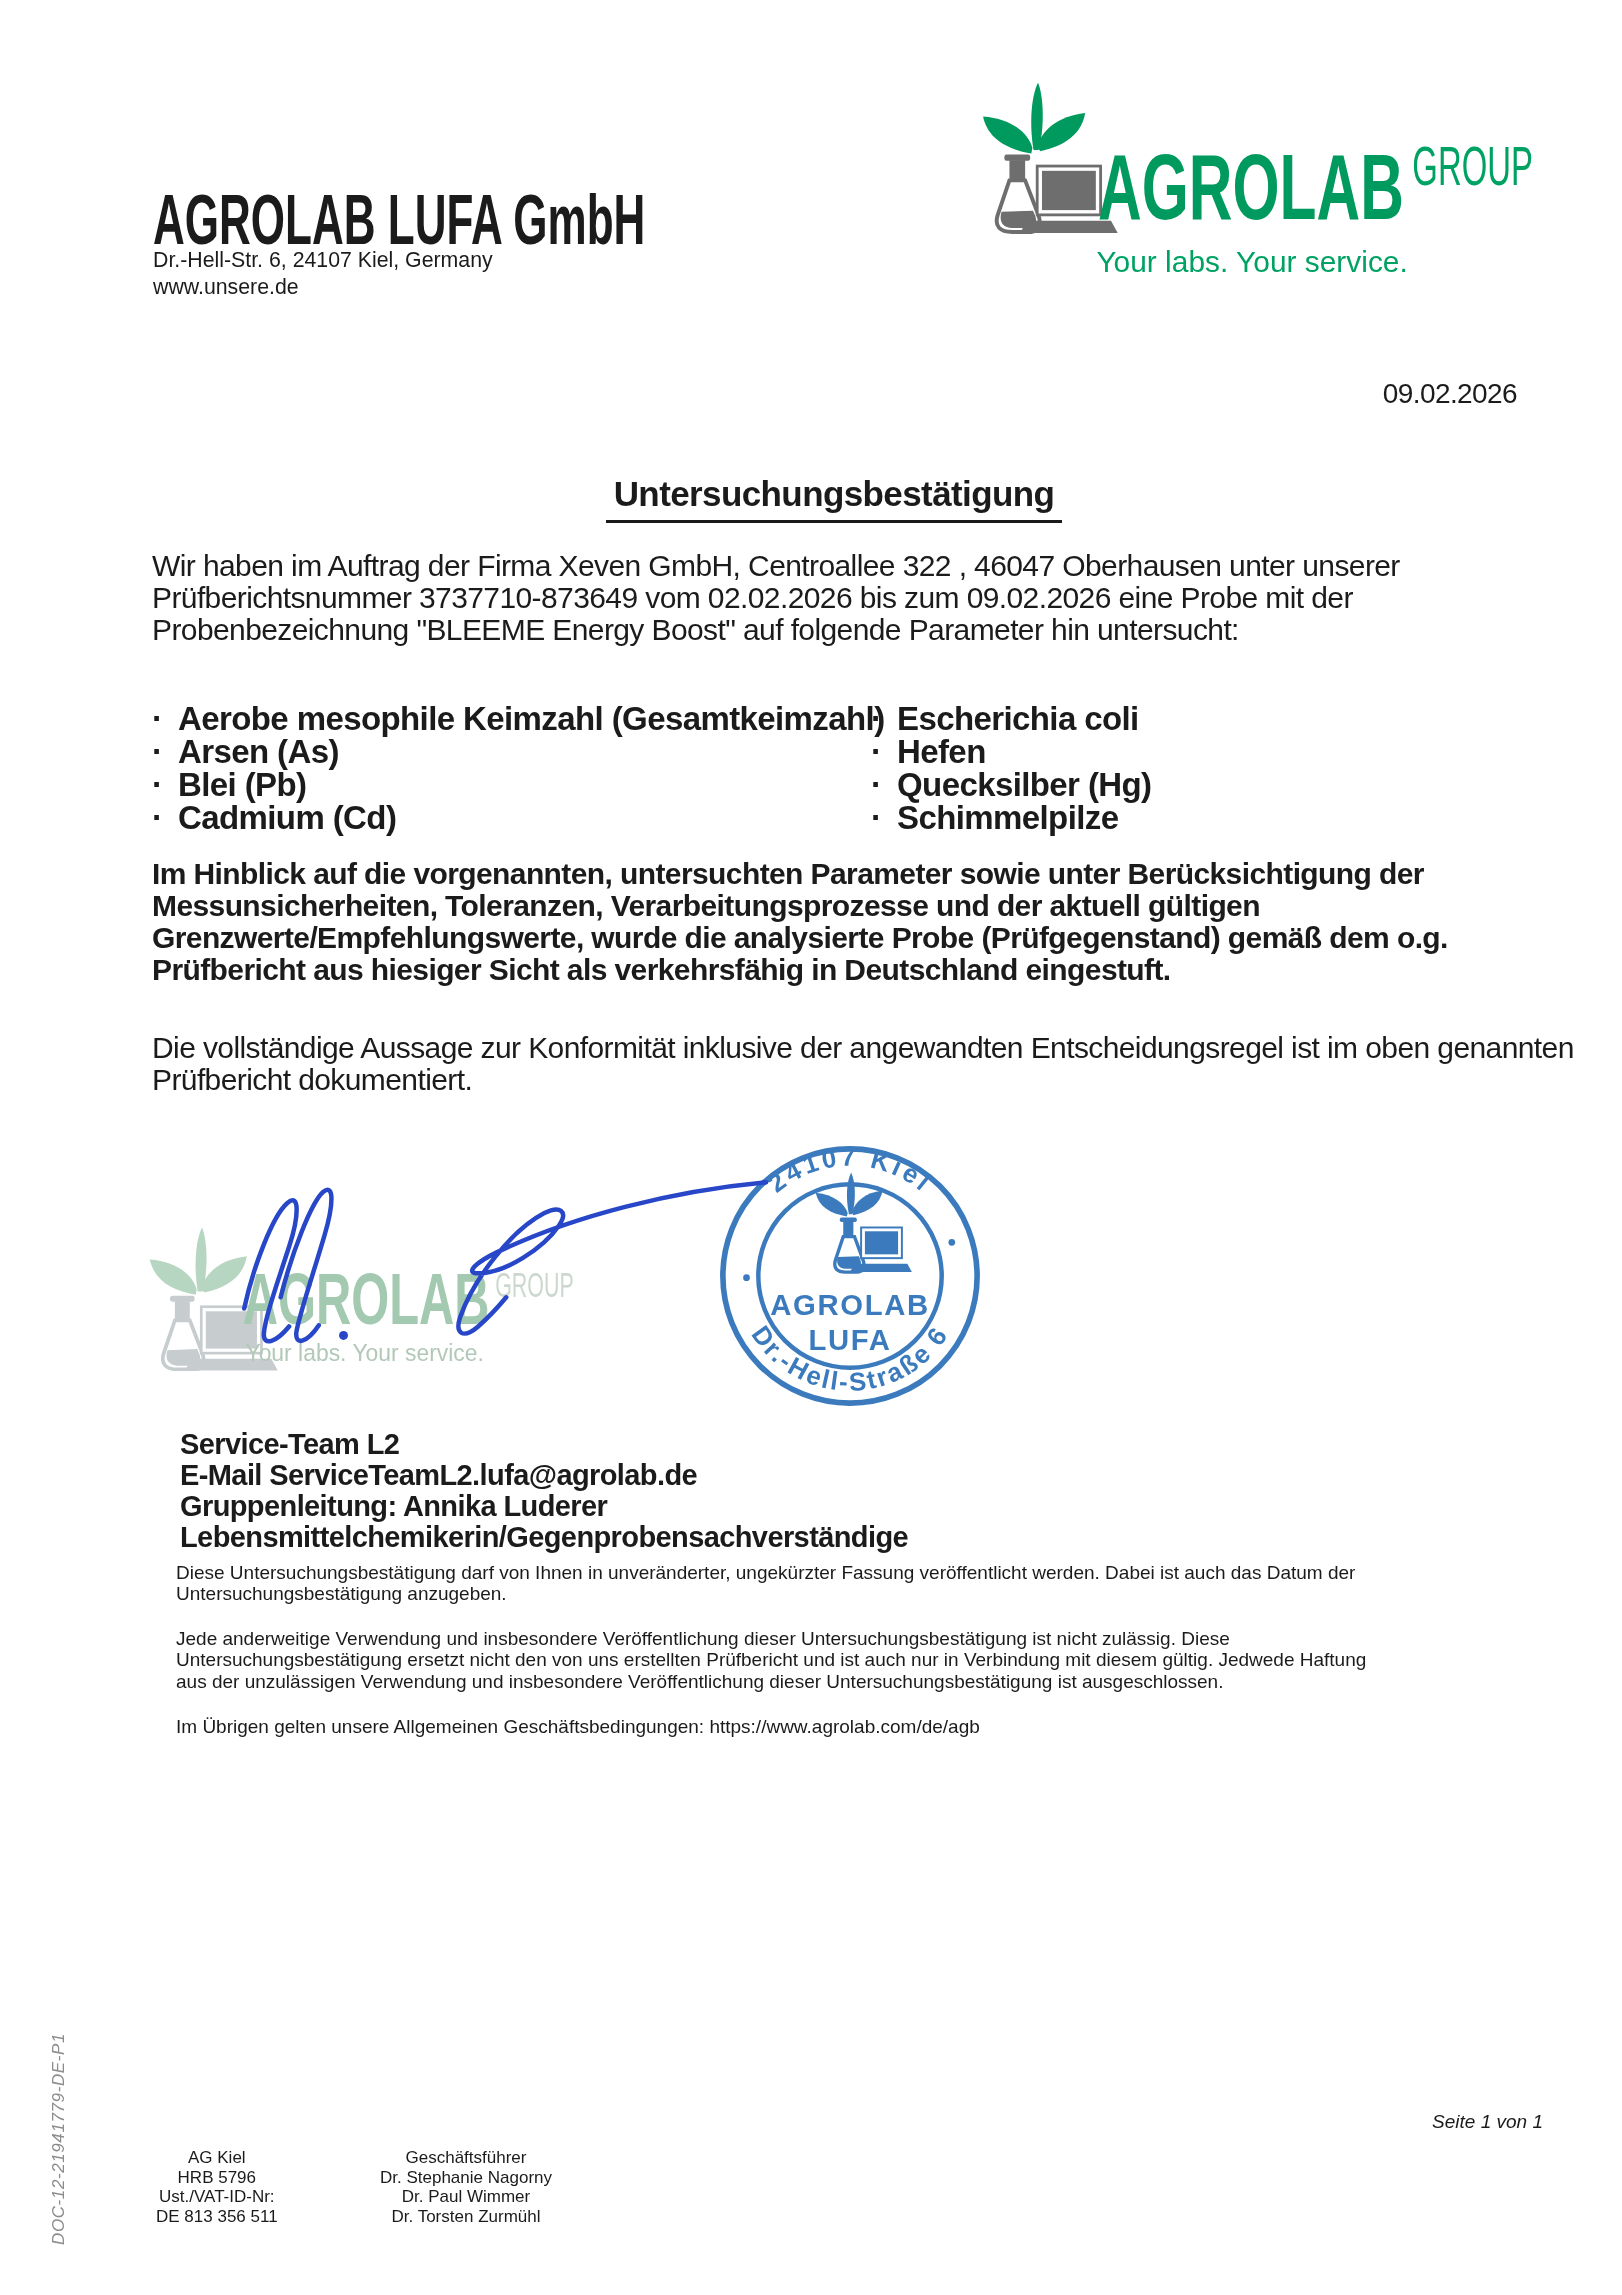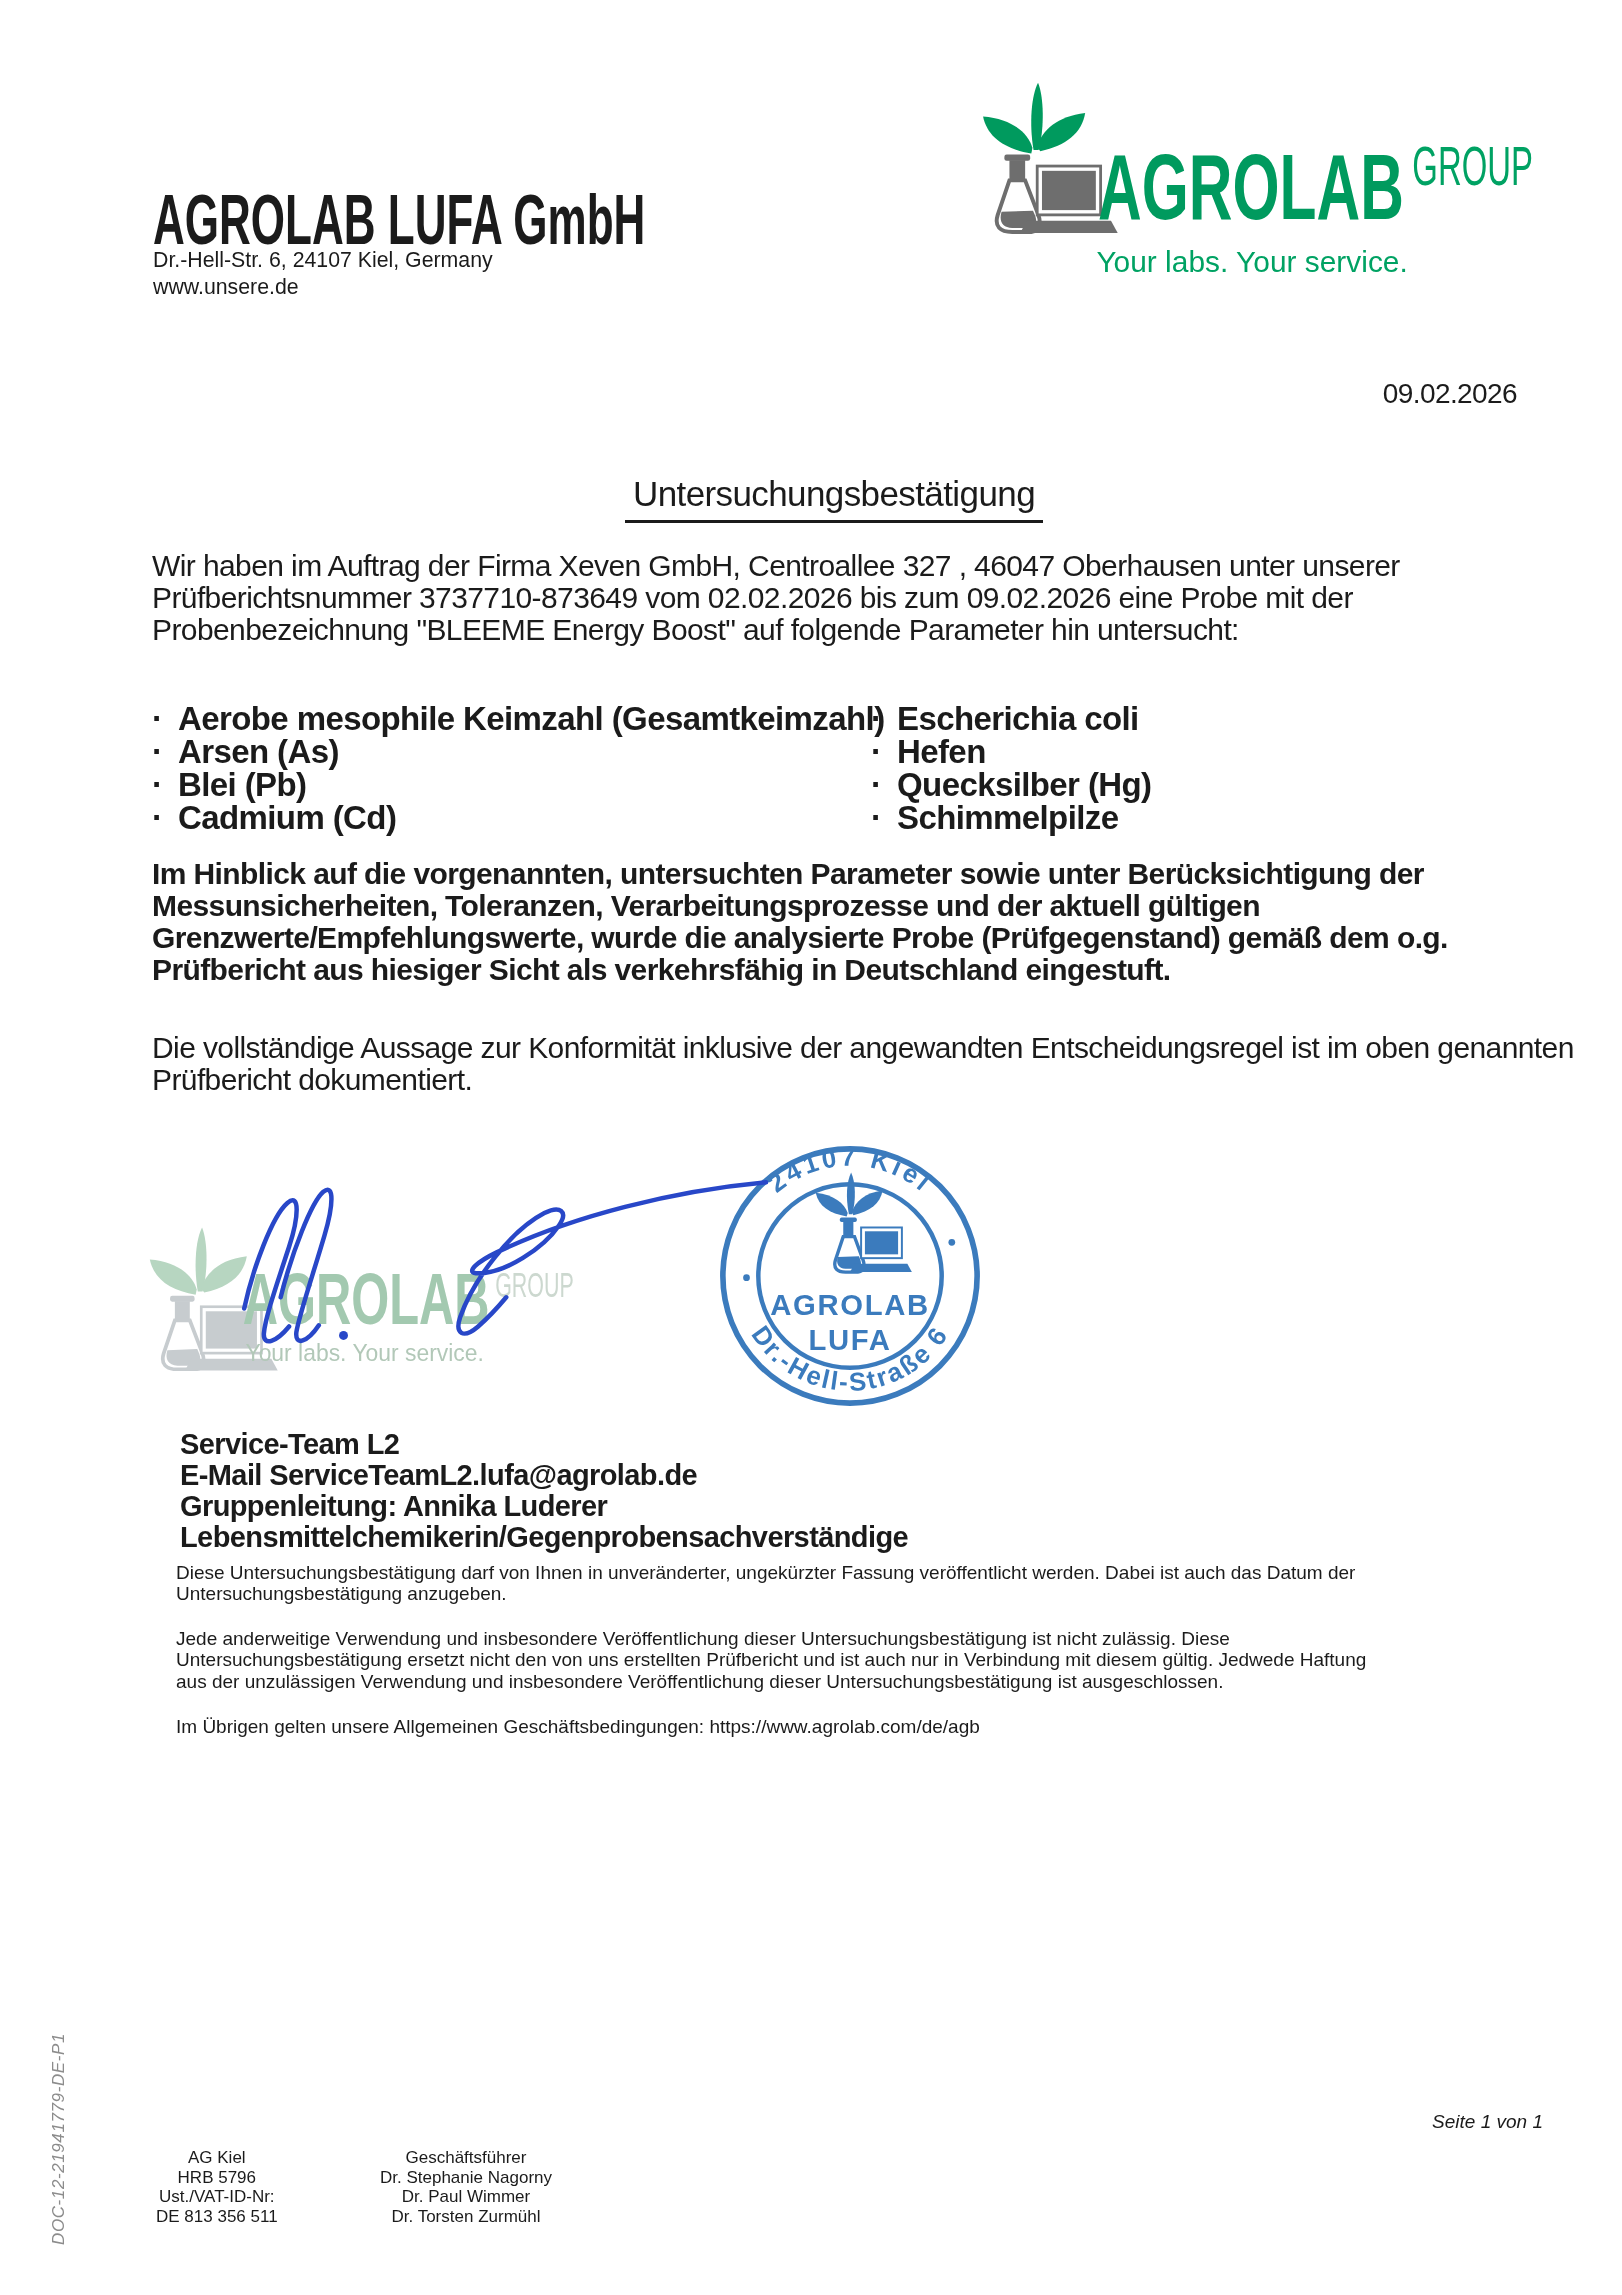--- a/index.html
+++ b/index.html
@@ -24,7 +24,7 @@
 
   .title-wrap{left:152px;top:474px;width:1364px;text-align:center;}
   .title{
-    display:inline-block;font-size:35px;font-weight:normal;letter-spacing:-0.6px;
+    display:inline-block;font-size:35px;font-weight:bold;letter-spacing:-0.6px;
     border-bottom:3.4px solid #1b1b1b;padding:0 7.9px 5.6px 7.9px;
   }
 

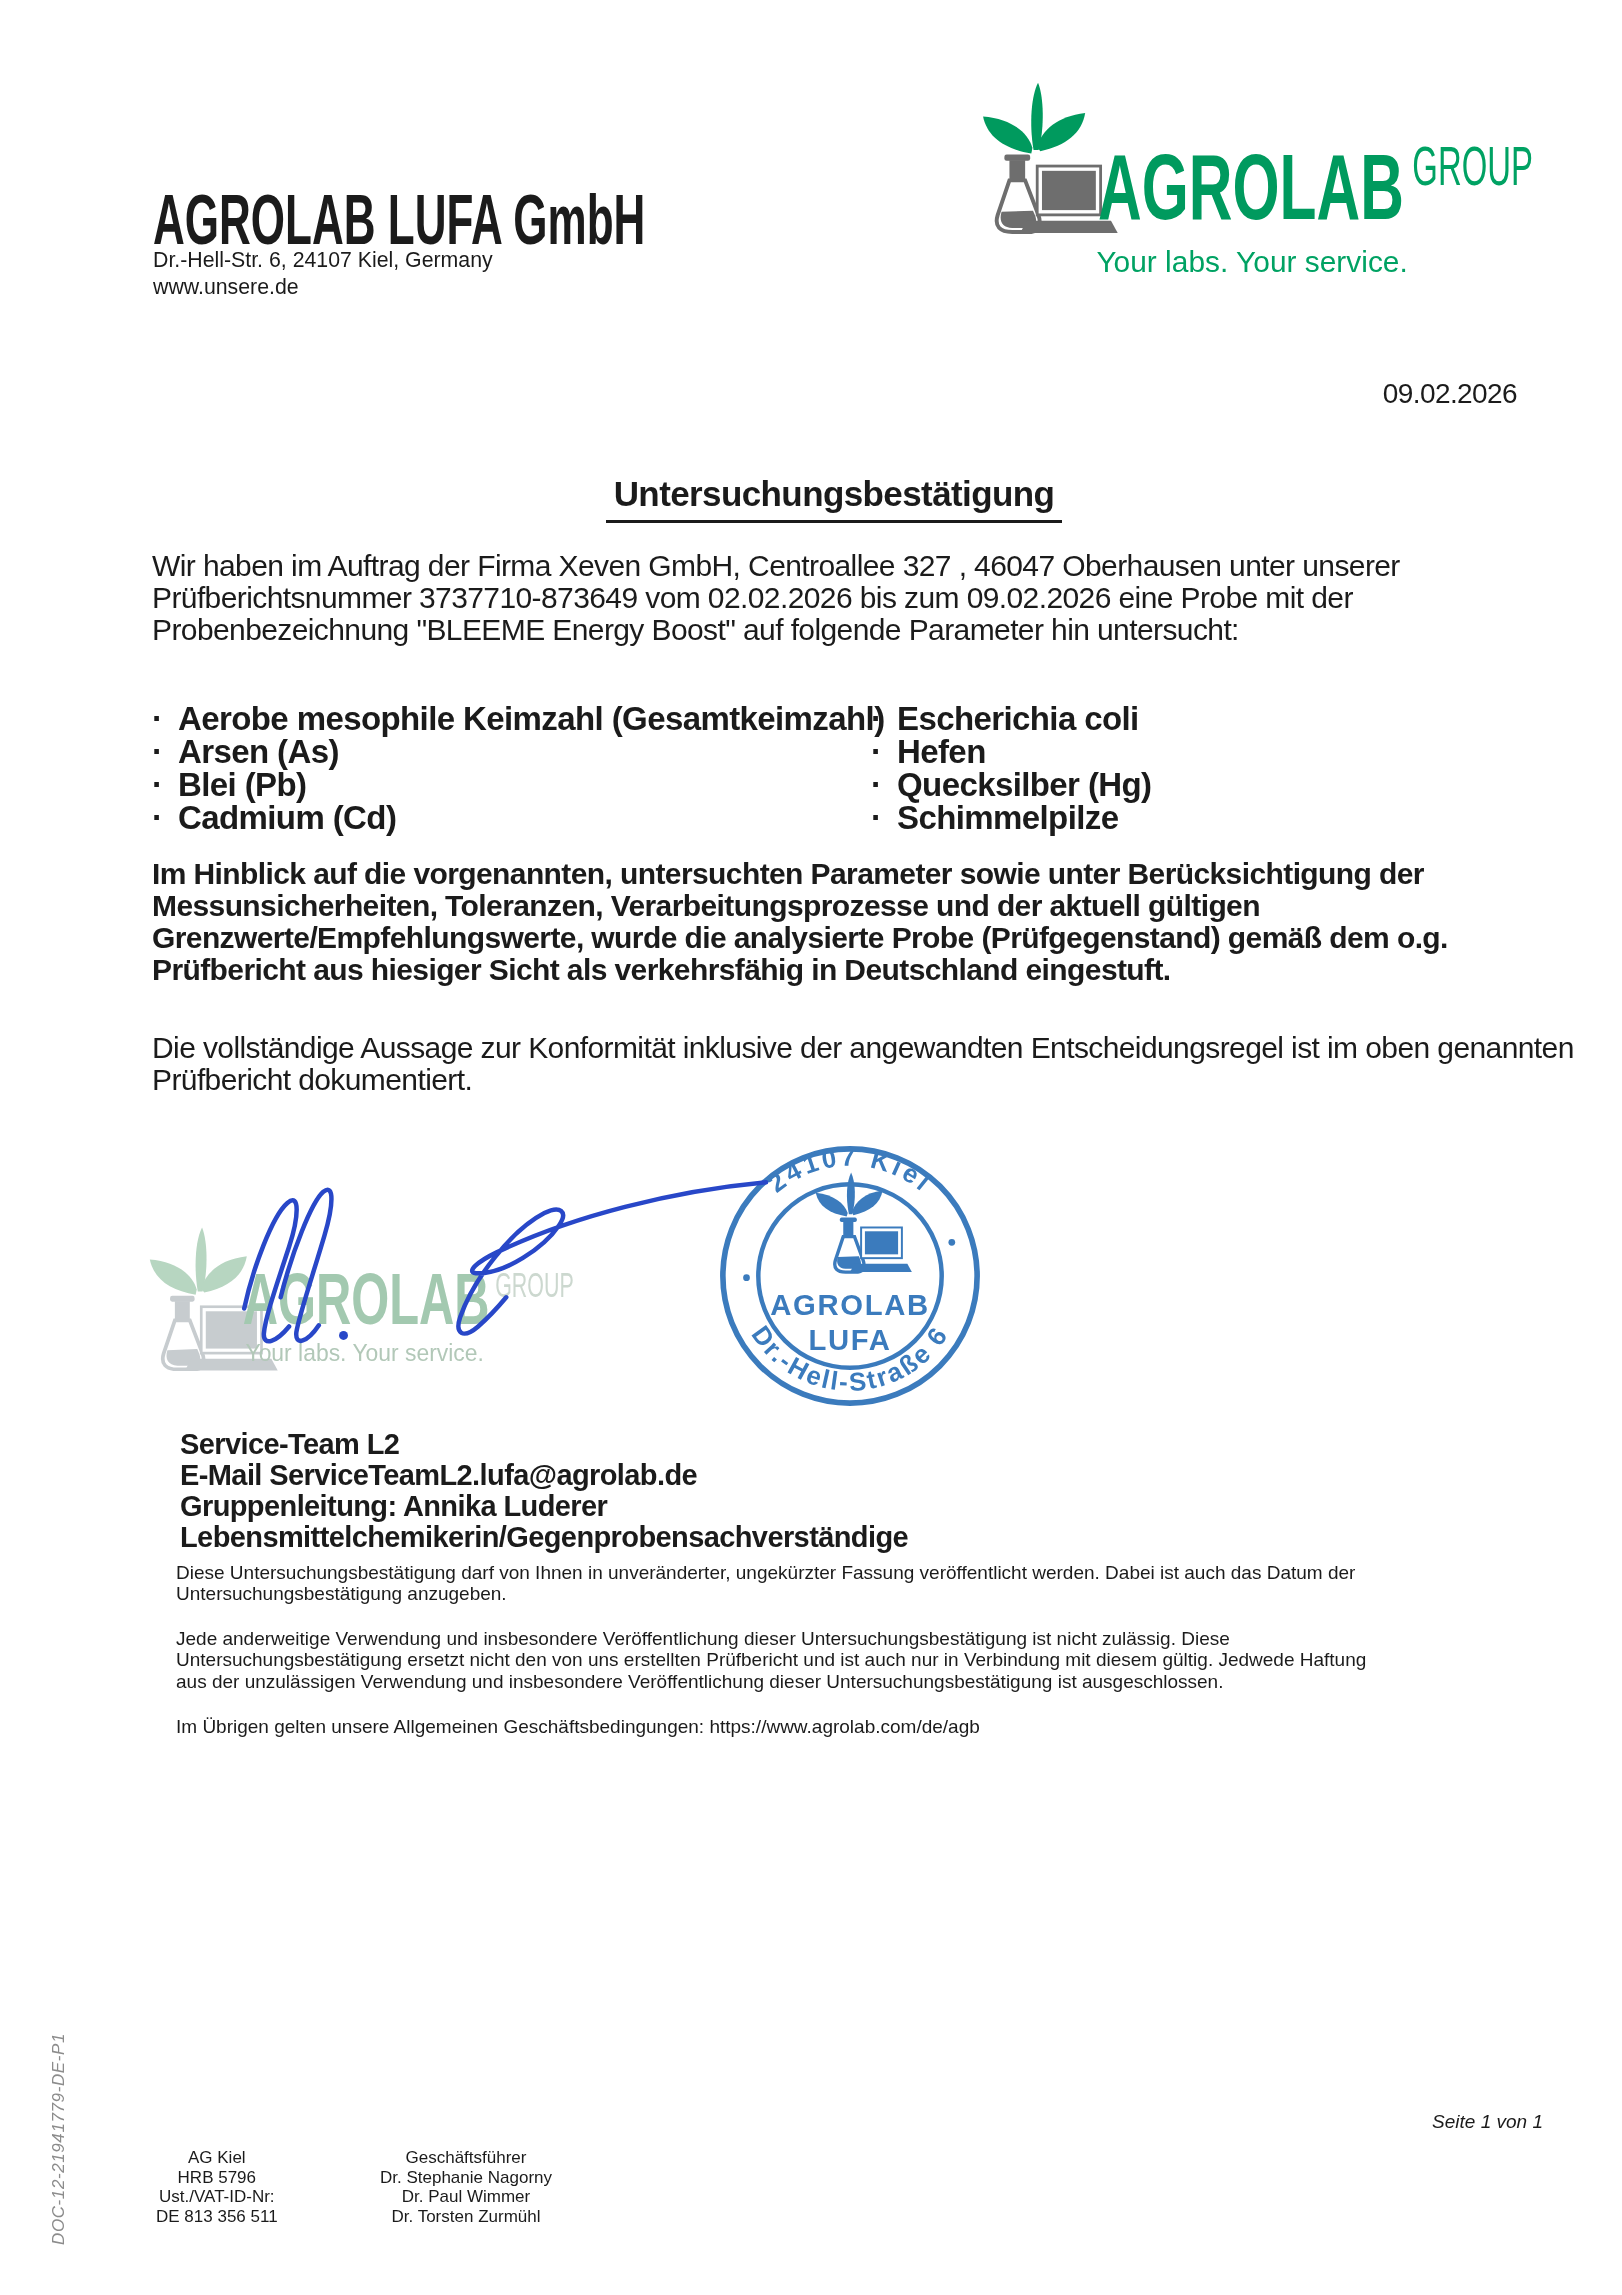--- a/index.html
+++ b/index.html
@@ -101,7 +101,7 @@
 </div>
 
 <div class="abs intro body-text">
-  <div class="line">Wir haben im Auftrag der Firma Xeven GmbH, Centroallee 327 , 46047 Oberhausen unter unserer</div>
+  <div class="line">Wir haben im Auftrag der Firma Xeven GmbH, Centroallee 322 , 46047 Oberhausen unter unserer</div>
   <div class="line">Prüfberichtsnummer 3737710-873649 vom 02.02.2026 bis zum 09.02.2026 eine Probe mit der</div>
   <div class="line">Probenbezeichnung "BLEEME Energy Boost" auf folgende Parameter hin untersucht:</div>
 </div>

